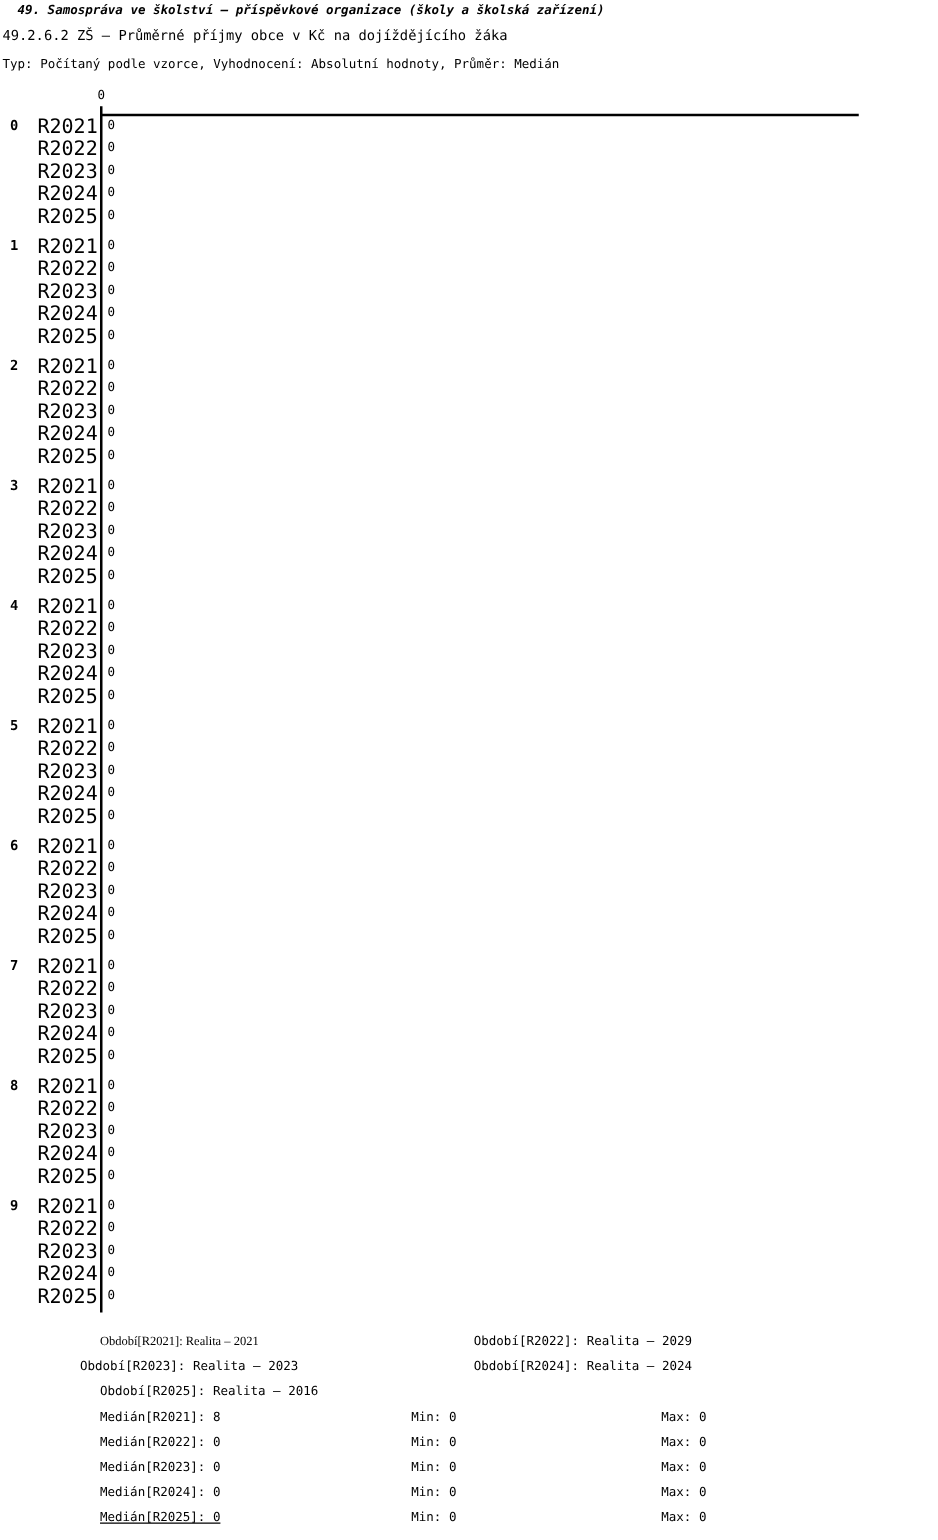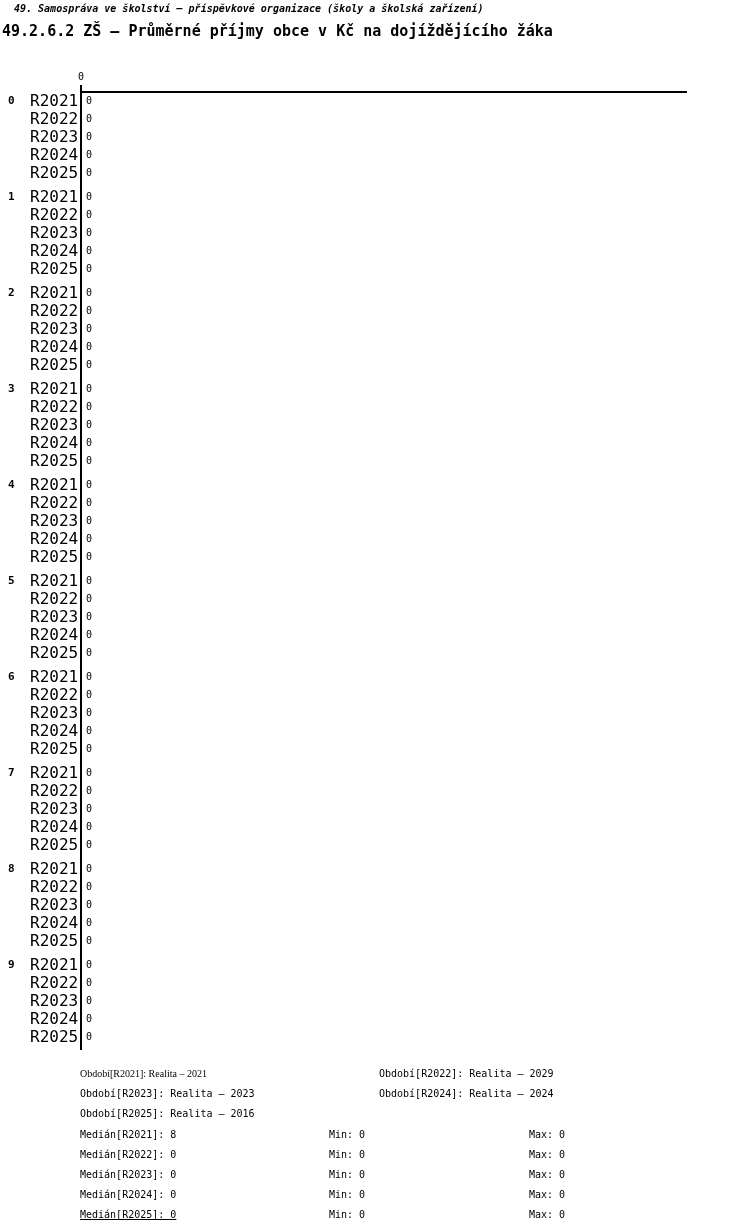--- a/index.html
+++ b/index.html
@@ -14,7 +14,7 @@
   }
   .abs { position: absolute; white-space: pre; }
   .title1 { left: 14px; top: 3px;  font-size: 10px; font-weight: bold; font-style: italic; }
-  .title2 { left: 2px; top: 22px; font-size: 15px; font-weight: bold; }
+  .title2 { left: 2px; top: 22px; font-size: 11px; font-weight: normal; }
   .meta   { left: 2px; top: 46px; font-size: 10px; }
   .tick-label {
     left: 74px; top: 71px; width: 14px;

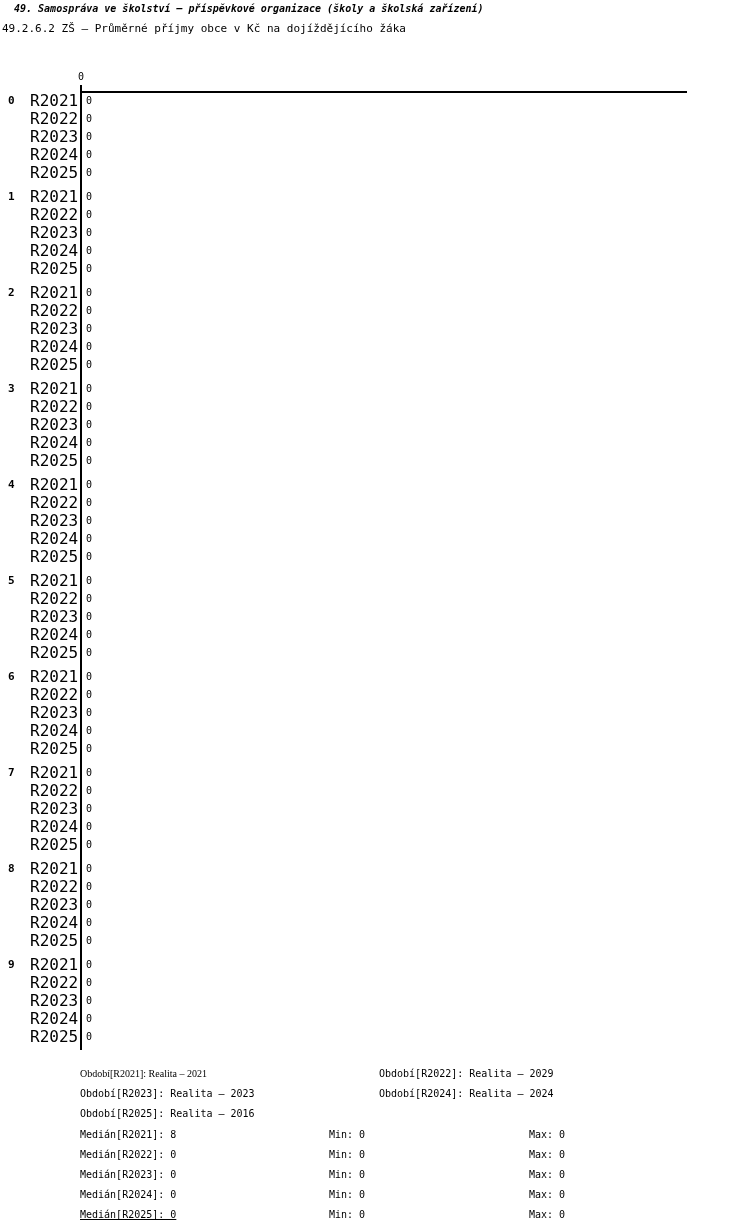--- a/index.html
+++ b/index.html
@@ -42,6 +42,7 @@
 <div class="page">
   <div class="abs title1">49. Samospráva ve školství – příspěvkové organizace (školy a školská zařízení)</div>
   <div class="abs title2">49.2.6.2 ZŠ – Průměrné příjmy obce v Kč na dojíždějícího žáka</div>
+  <div class="abs meta">Typ: Počítaný podle vzorce, Vyhodnocení: Absolutní hodnoty, Průměr: Medián</div>
 
   <div class="abs tick-label">0</div>
   <div class="abs h-axis"></div>

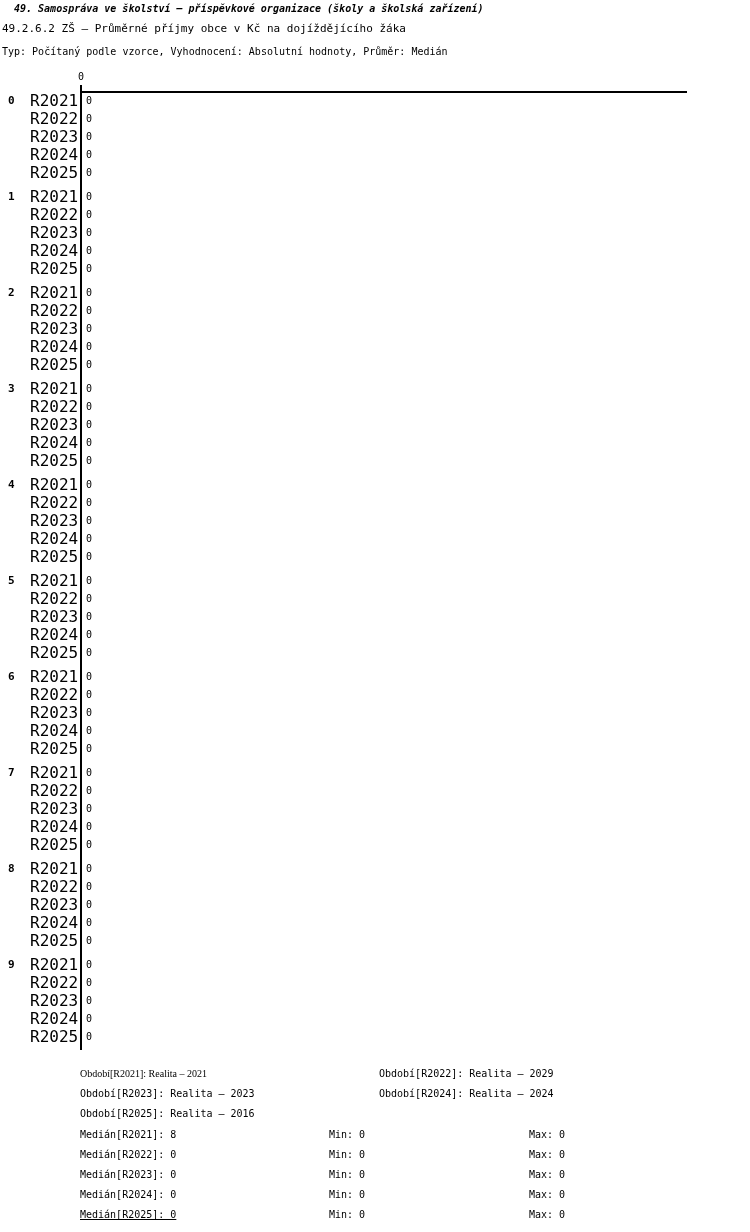--- a/index.html
+++ b/index.html
@@ -163,7 +163,7 @@
   <div id="legend">
       <div class="abs legend-item" style="top: 1067px; left: 80px; font-family: Liberation Serif, serif;">Období[R2021]: Realita – 2021</div>
       <div class="abs legend-item" style="top: 1067px; left: 379px;">Období[R2022]: Realita – 2029</div>
-      <div class="abs legend-item" style="top: 1087px; left: 80px;">Období[R2023]: Realita – 2023</div>
+      <div class="abs legend-item" style="top: 1087px; left: 64px;">Období[R2023]: Realita – 2023</div>
       <div class="abs legend-item" style="top: 1087px; left: 379px;">Období[R2024]: Realita – 2024</div>
       <div class="abs legend-item" style="top: 1107px; left: 80px;">Období[R2025]: Realita – 2016</div>
       <div class="abs legend-item" style="top: 1128px; left: 80px;">Medián[R2021]: 8</div>

